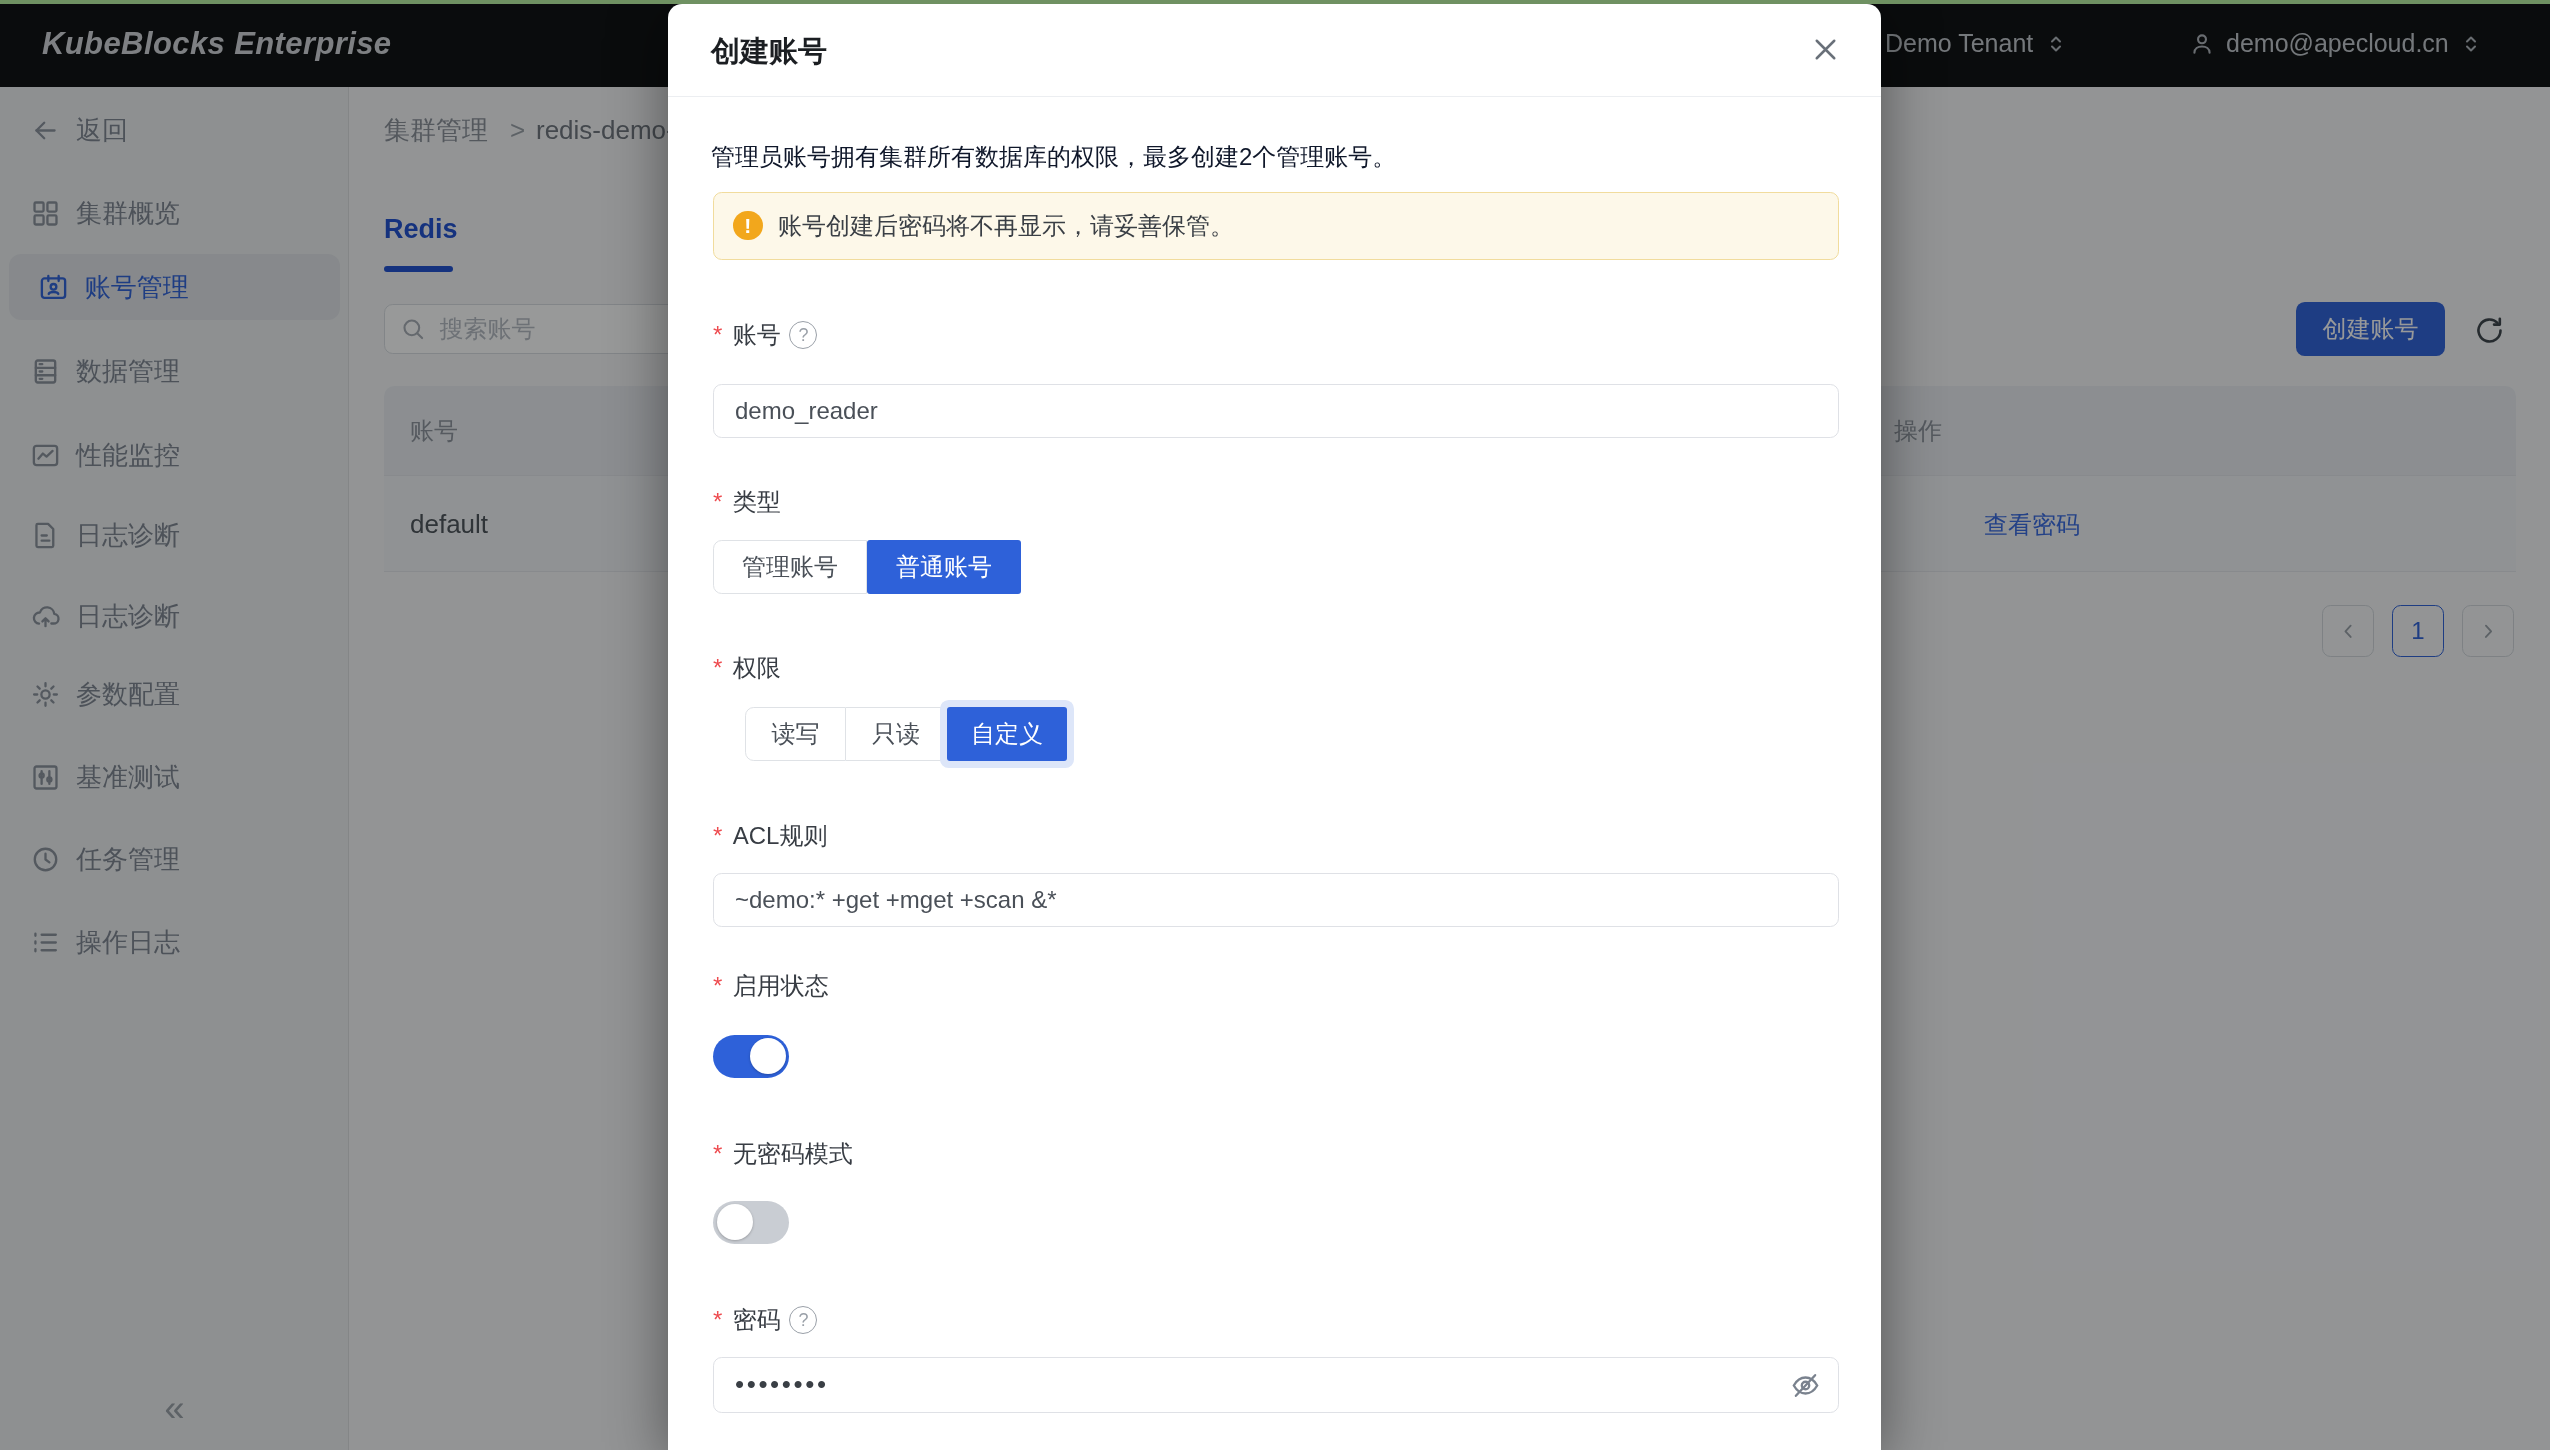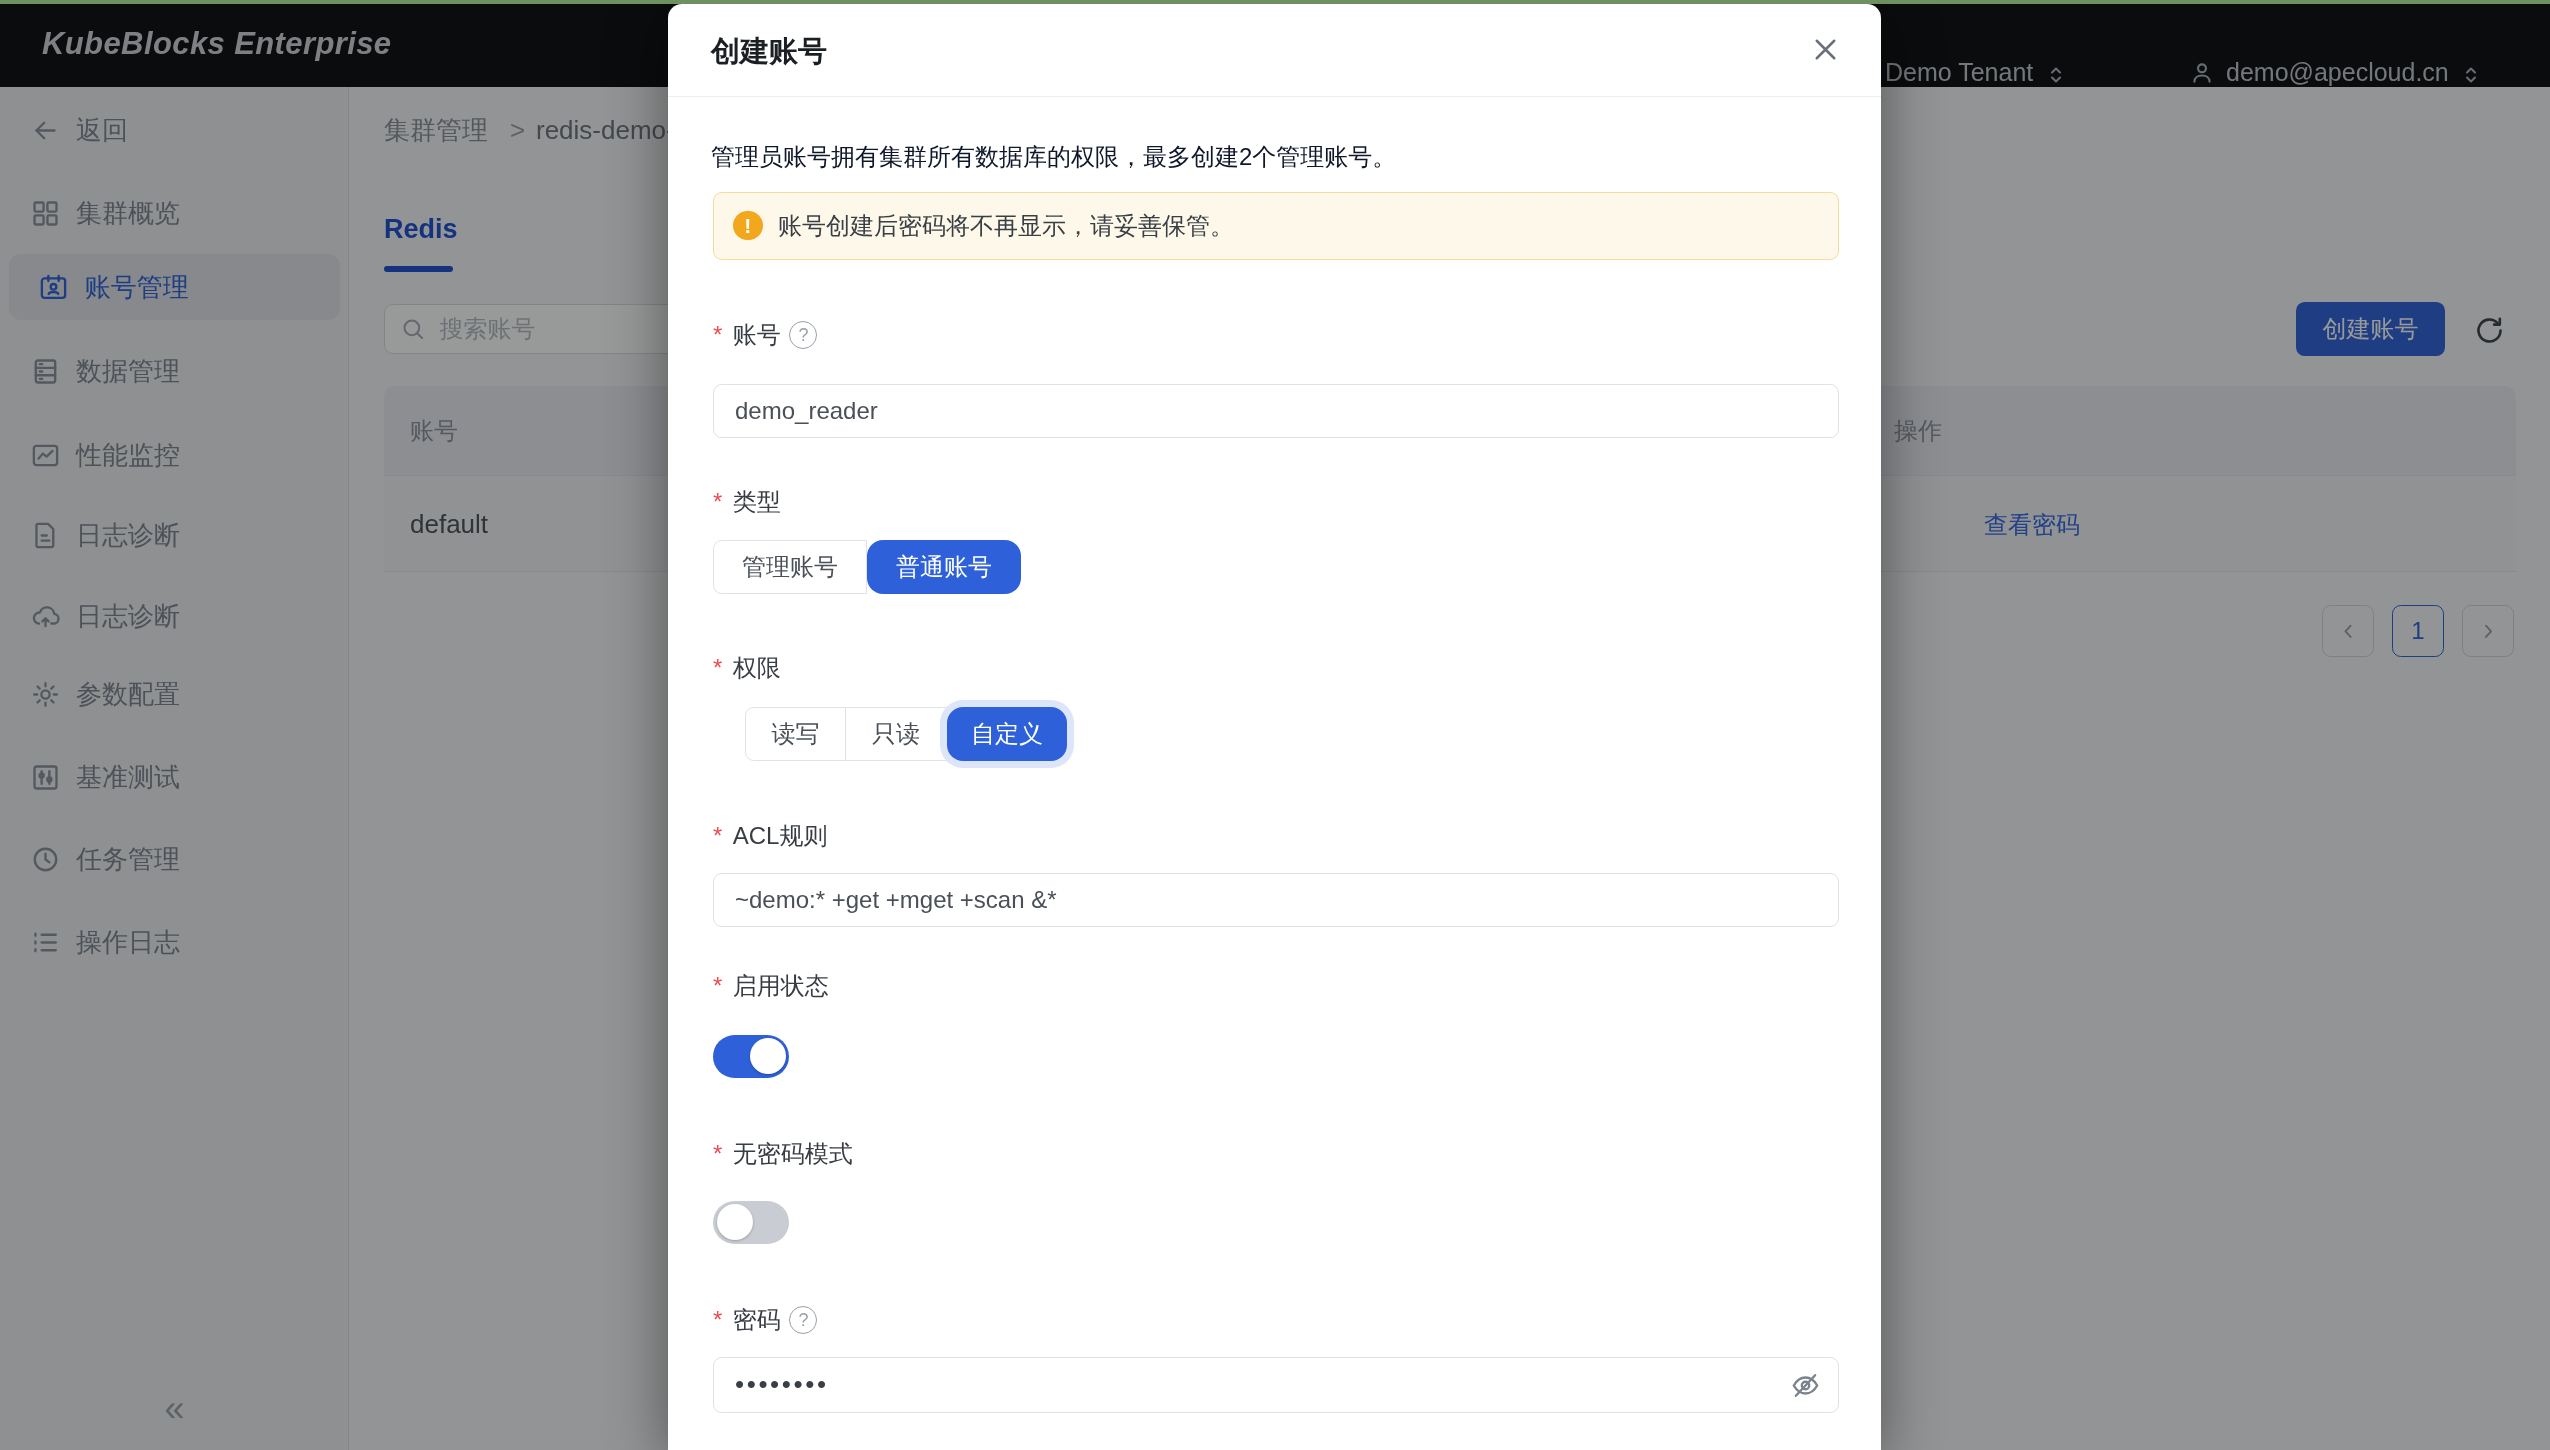--- a/index.html
+++ b/index.html
@@ -14,7 +14,7 @@
   .topbar{position:absolute;left:0;top:0;width:2550px;height:87px;background:#0c0d0f;z-index:1;}
   .brand{position:absolute;left:42px;top:0;height:87px;line-height:87px;
     font-size:31px;font-weight:700;font-style:italic;color:#d2d5d9;letter-spacing:0.4px;}
-  .tb-item{position:absolute;top:0;height:87px;display:flex;align-items:flex-end;gap:10.4px;
+  .tb-item{position:absolute;top:0;height:87px;display:flex;align-items:center;gap:10.4px;
     color:#c2c6cc;font-size:25px;}
   .tb-tenant{left:1885px;}
   .tb-user{left:2188px;gap:10px;}

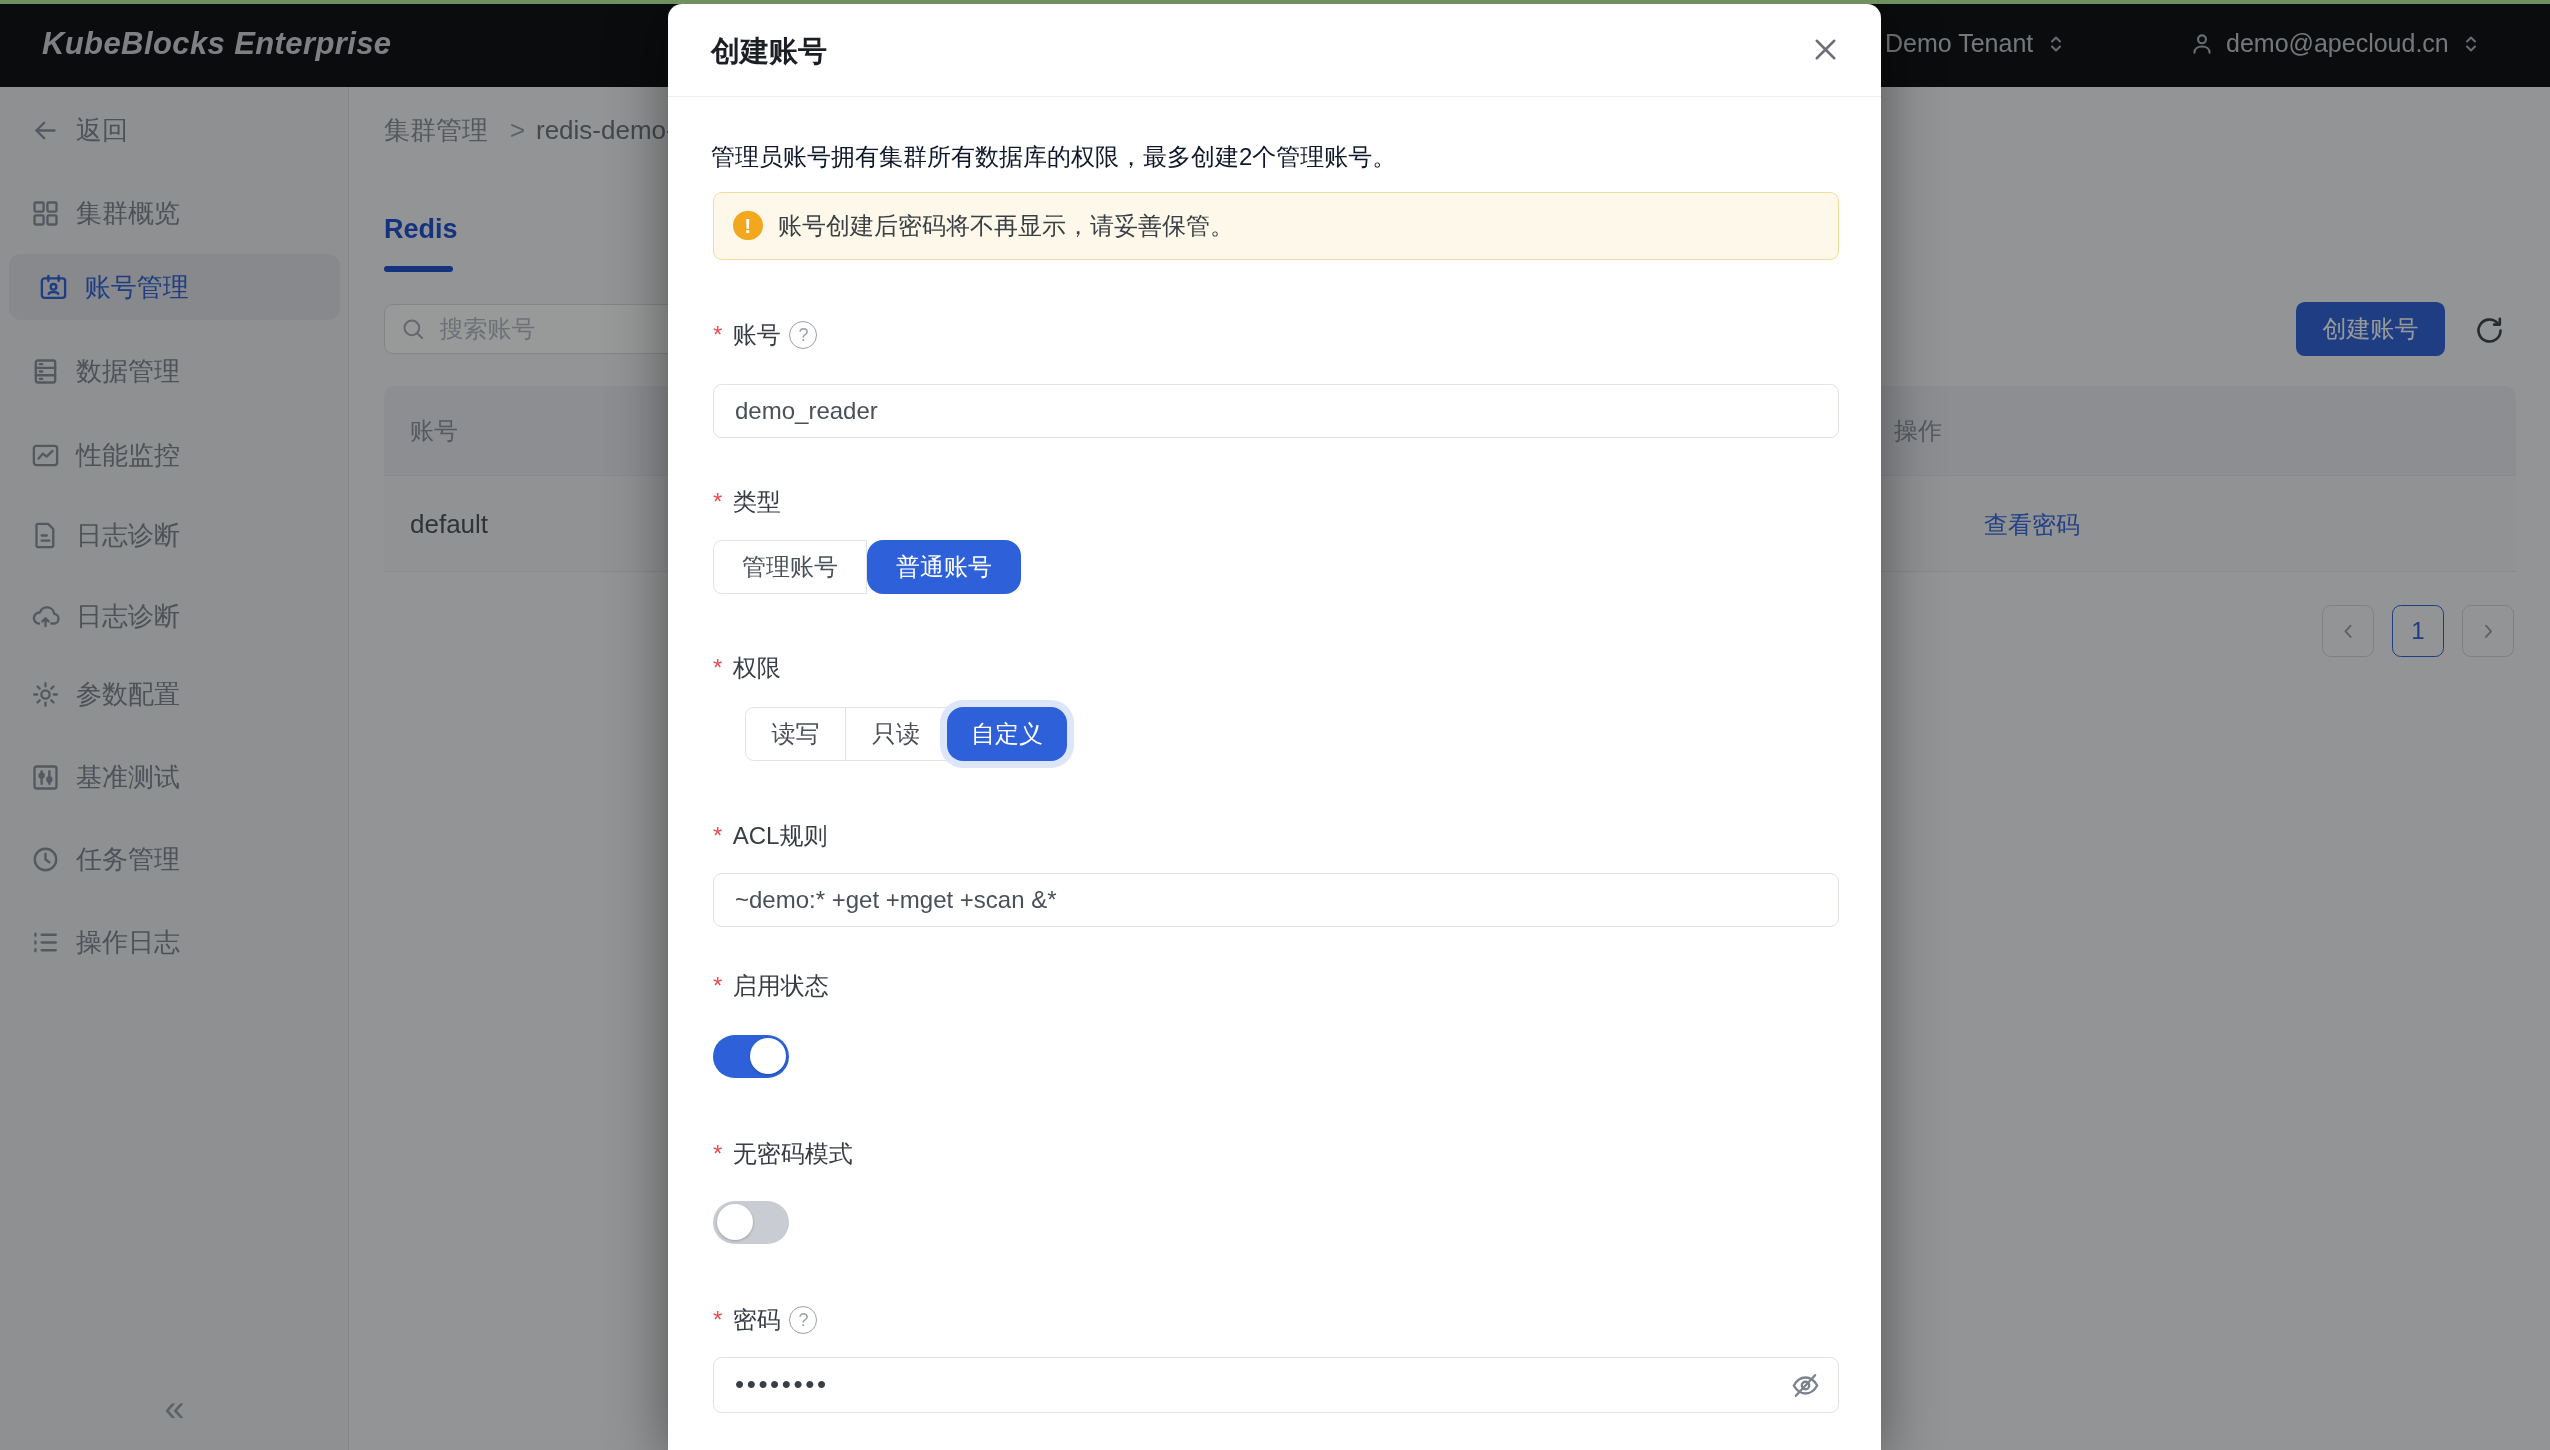--- a/index.html
+++ b/index.html
@@ -91,7 +91,7 @@
   .seg-btn{height:54px;display:flex;align-items:center;justify-content:center;background:#fff;
     border:0.9px solid #dfe2e6;border-left-width:0;font-size:24px;color:#4a5058;cursor:pointer;}
   .seg-btn:first-child{border-left-width:0.9px;border-radius:8.7px 0 0 8.7px;}
-  .seg-btn.on{background:#2e61d9;color:#fff;border:none;border-radius:16px;font-weight:500;}
+  .seg-btn.on{background:#2e61d9;color:#fff;border:none;border-radius:3px;font-weight:500;}
   .seg-btn.ring{box-shadow:0 0 0 7px #dde6f9;}
   .w178{width:154px;} .w116{width:101px;} .w138{width:120px;}
   .toggle{position:absolute;left:45px;width:76px;height:43px;border-radius:22px;cursor:pointer;}

